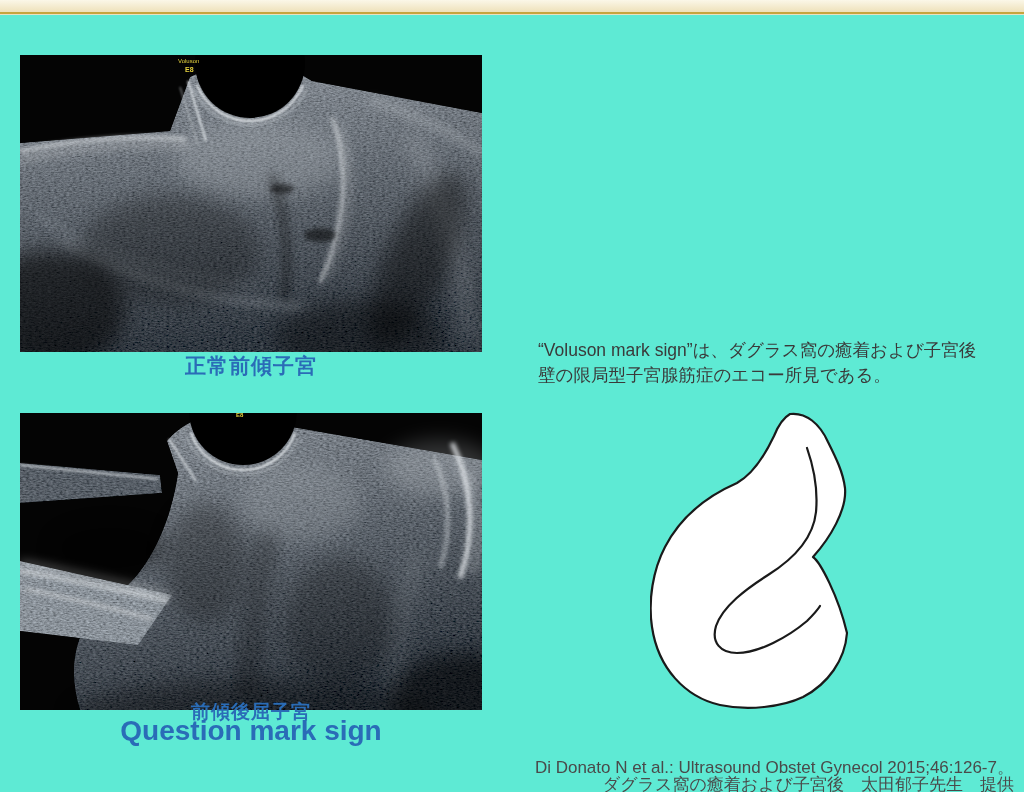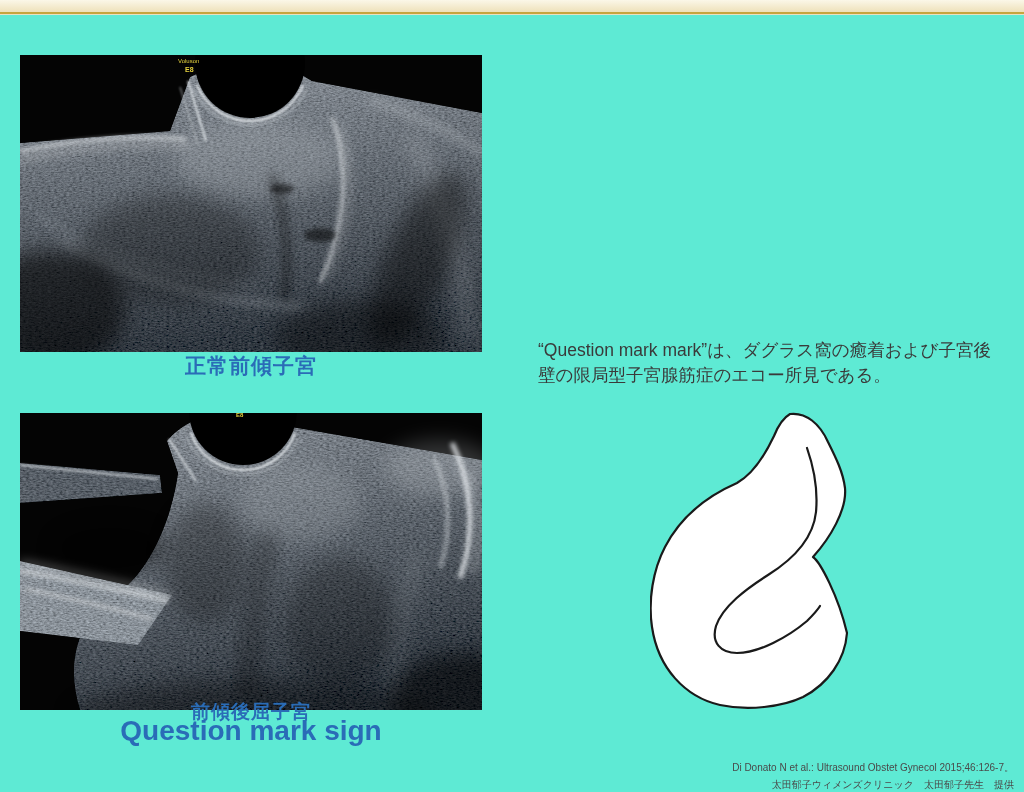--- a/index.html
+++ b/index.html
@@ -149,7 +149,7 @@
   <div class="caption cap-jp-1">正常前傾子宮</div>
 
   <div class="desc">
-    <div>“Question mark mark”は、ダグラス窩の癒着および子宮後</div>
+    <div>“Voluson mark sign”は、ダグラス窩の癒着および子宮後</div>
     <div>壁の限局型子宮腺筋症のエコー所見である。</div>
   </div>
 

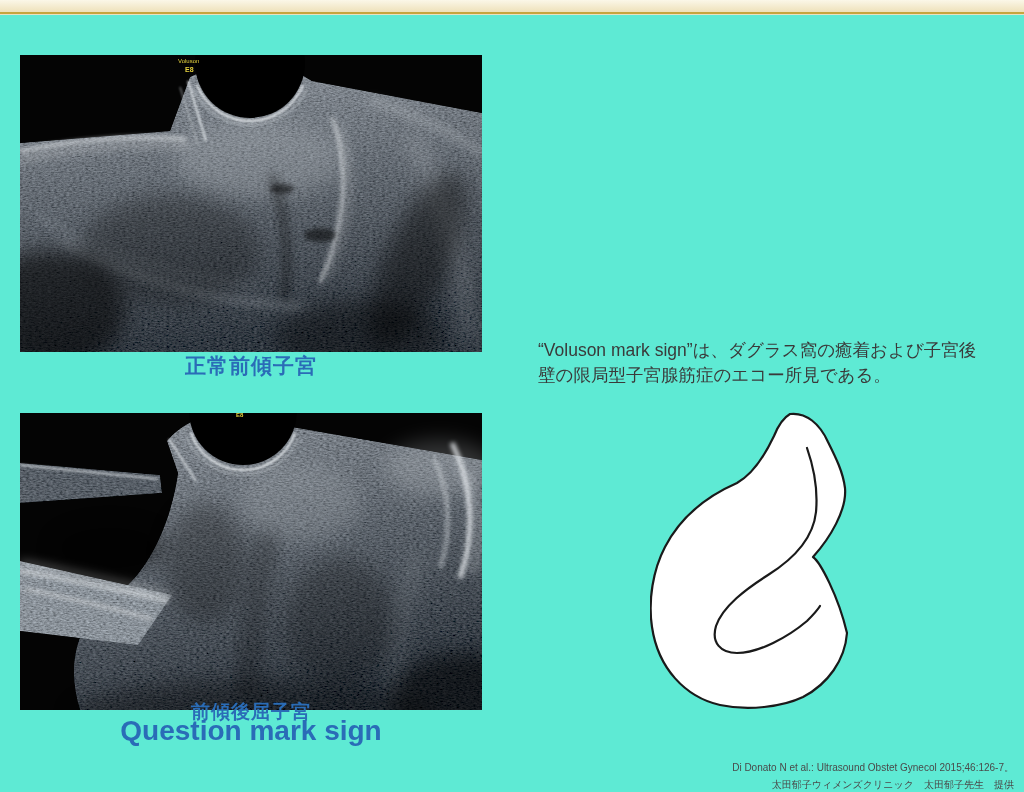--- a/index.html
+++ b/index.html
@@ -62,7 +62,7 @@
     right: 10px; top: 759px;
     text-align: right;
     color: #4a4a4a;
-    font-size: 10px;
+    font-size: 17px;
     line-height: 17px;
     white-space: nowrap;
   }

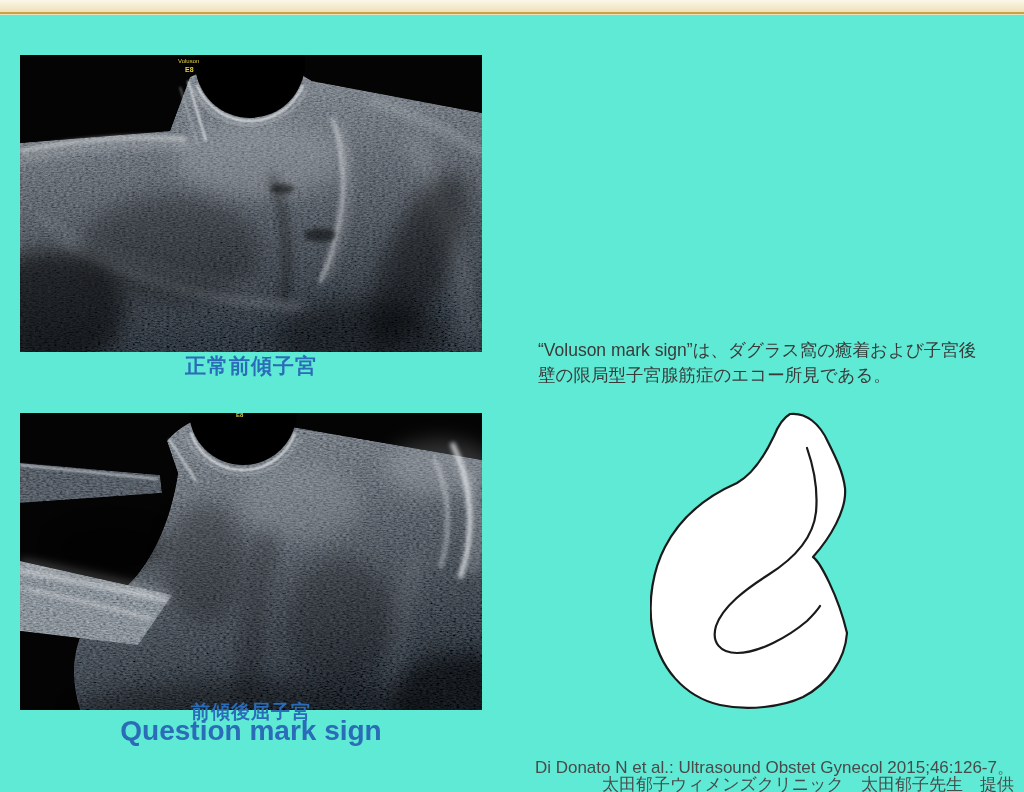--- a/index.html
+++ b/index.html
@@ -244,7 +244,7 @@
 
   <div class="citation">
     <div>Di Donato N et al.: Ultrasound Obstet Gynecol 2015;46:126-7。</div>
-    <div>太田郁子ウィメンズクリニック　太田郁子先生　提供</div>
+    <div>ダグラス窩の癒着および子宮後　太田郁子先生　提供</div>
   </div>
 
 </div>

